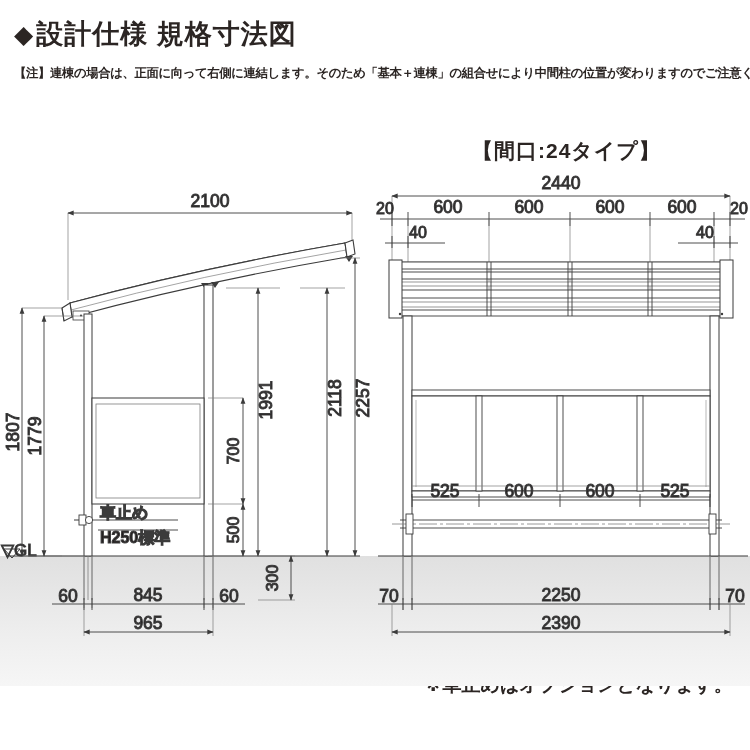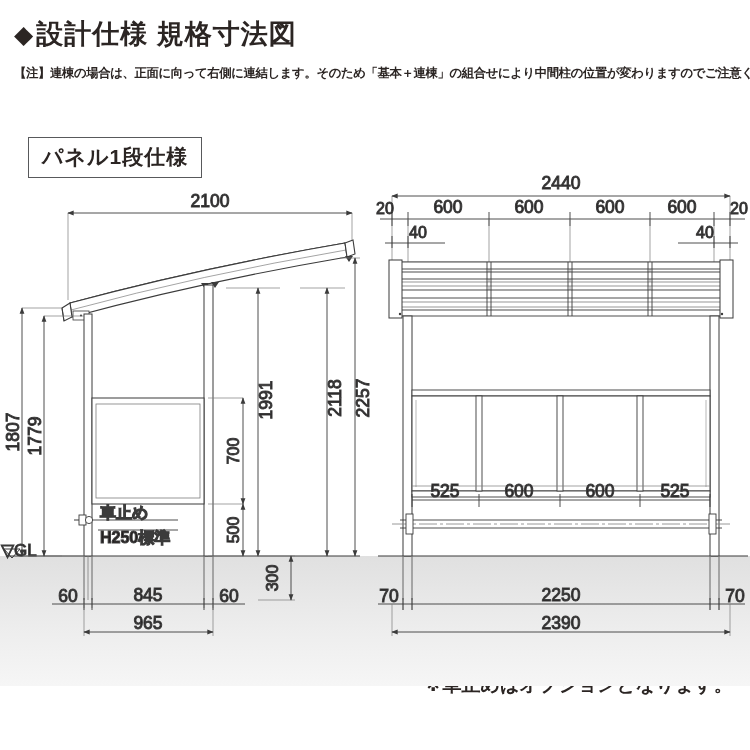--- a/index.html
+++ b/index.html
@@ -70,7 +70,6 @@
   </div>
   <div class="hdr-note">【注】連棟の場合は、正面に向って右側に連結します。そのため「基本＋連棟」の組合せにより中間柱の位置が変わりますのでご注意ください。</div>
 
-  <div class="caption-box">パネル1段仕様</div>
 
   <div class="foot-note">※車止めはオプションとなります。</div>
 

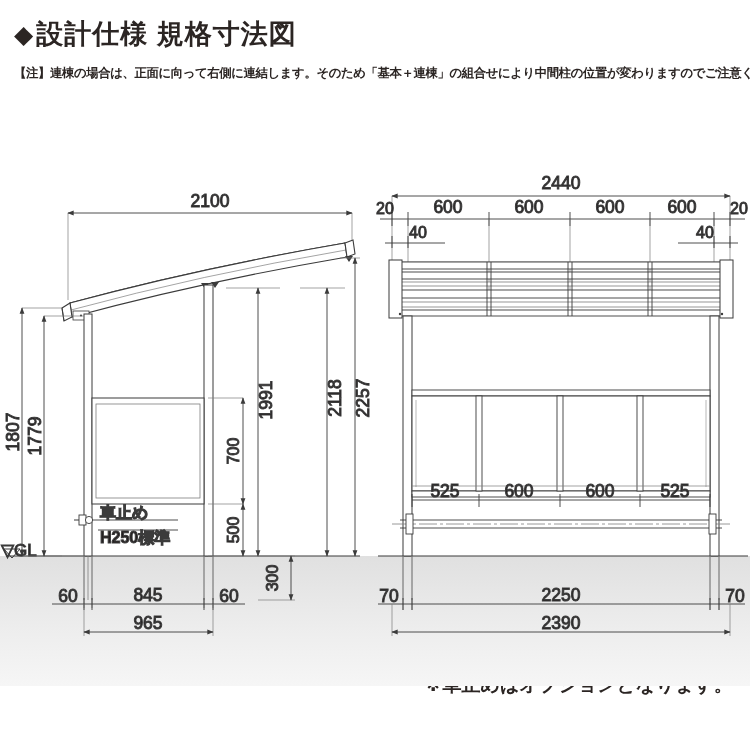--- a/index.html
+++ b/index.html
@@ -70,6 +70,7 @@
   </div>
   <div class="hdr-note">【注】連棟の場合は、正面に向って右側に連結します。そのため「基本＋連棟」の組合せにより中間柱の位置が変わりますのでご注意ください。</div>
 
+  <div class="caption-plain" id="cap-front">【間口:24タイプ】</div>
 
   <div class="foot-note">※車止めはオプションとなります。</div>
 

